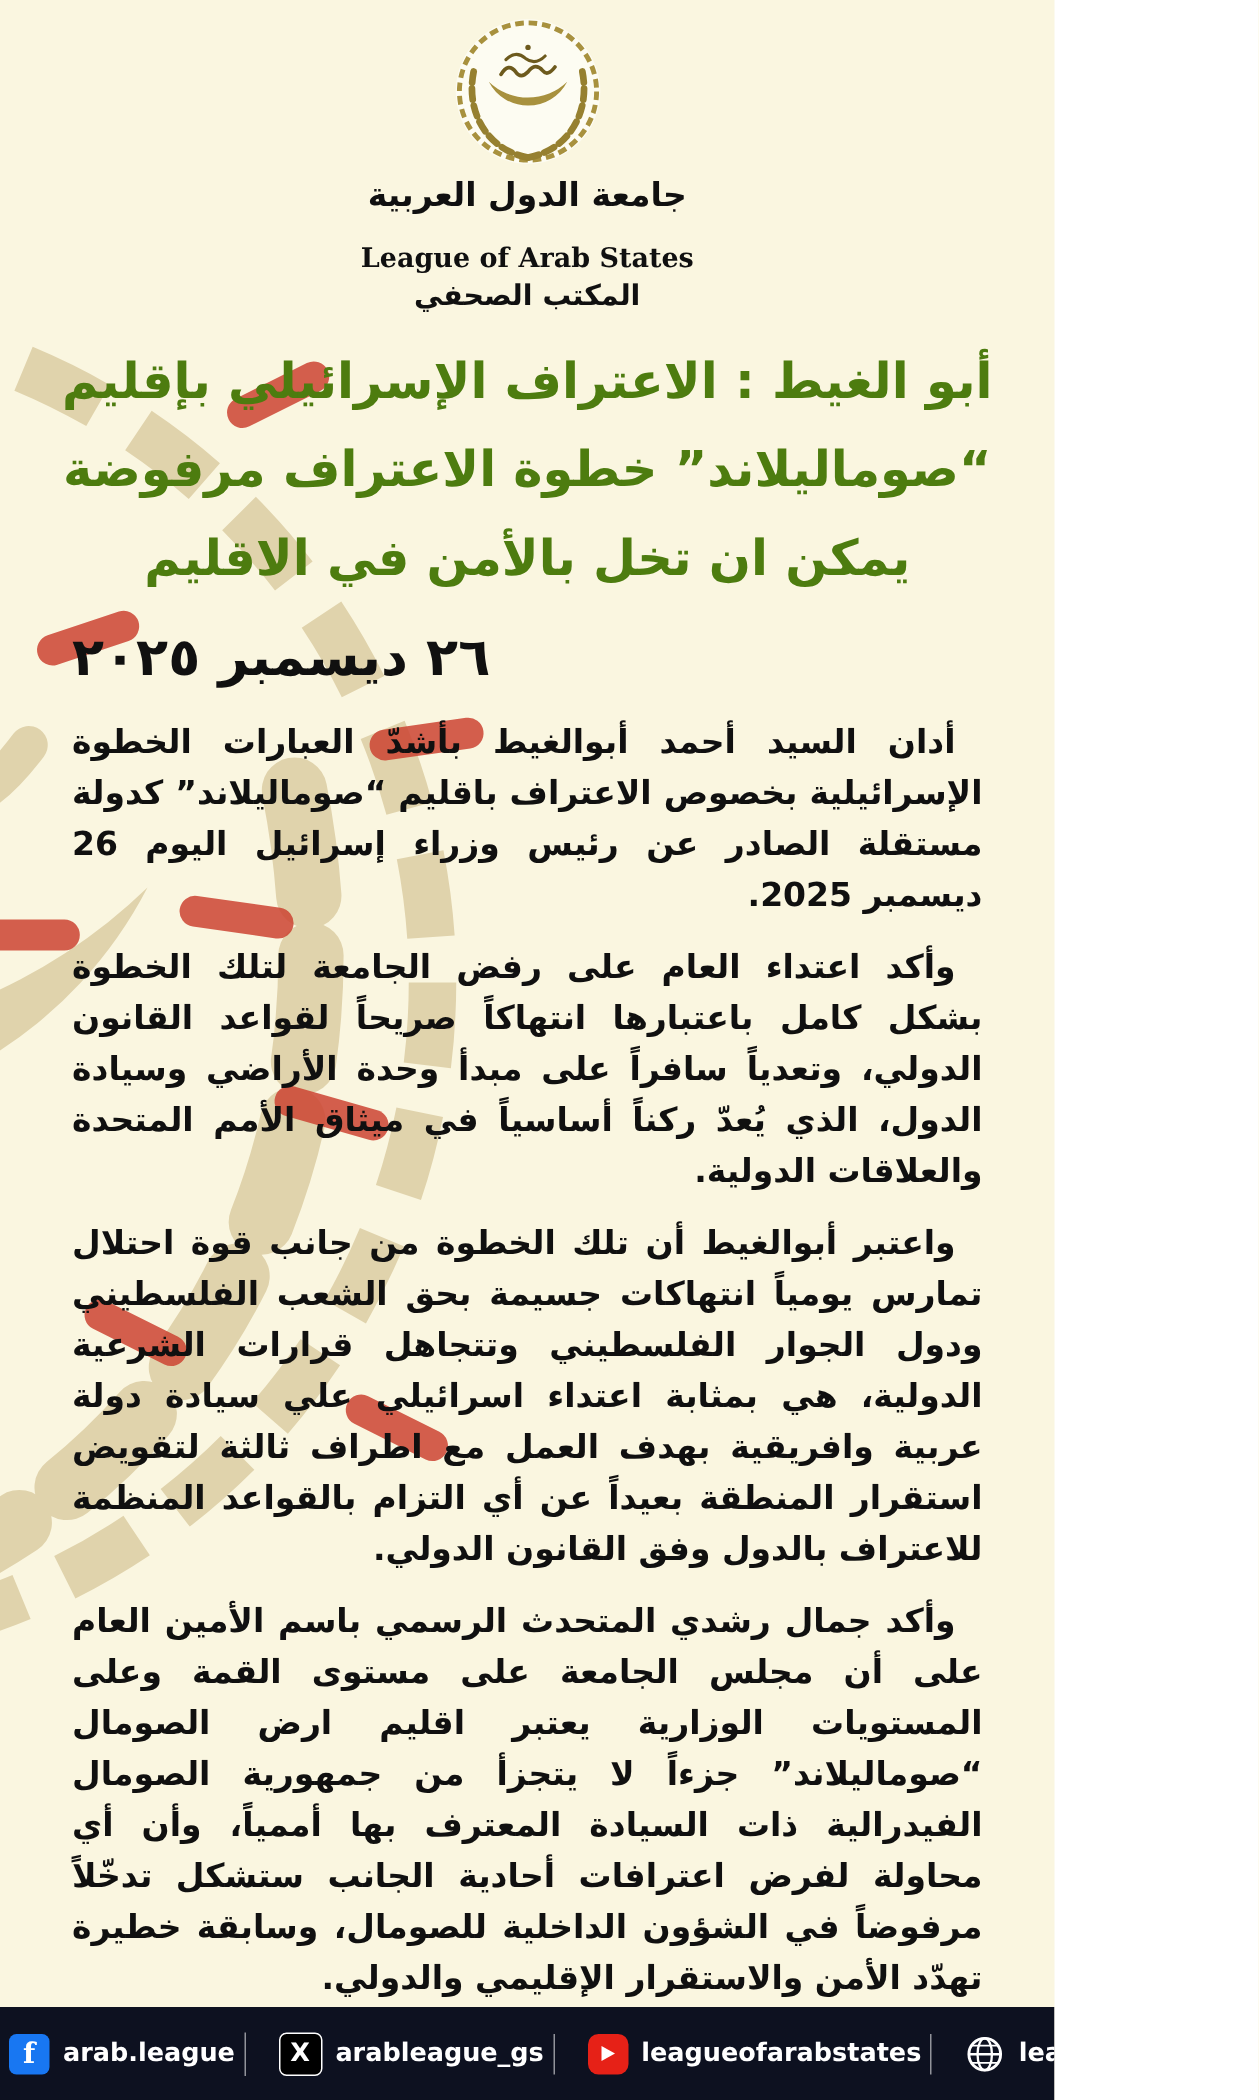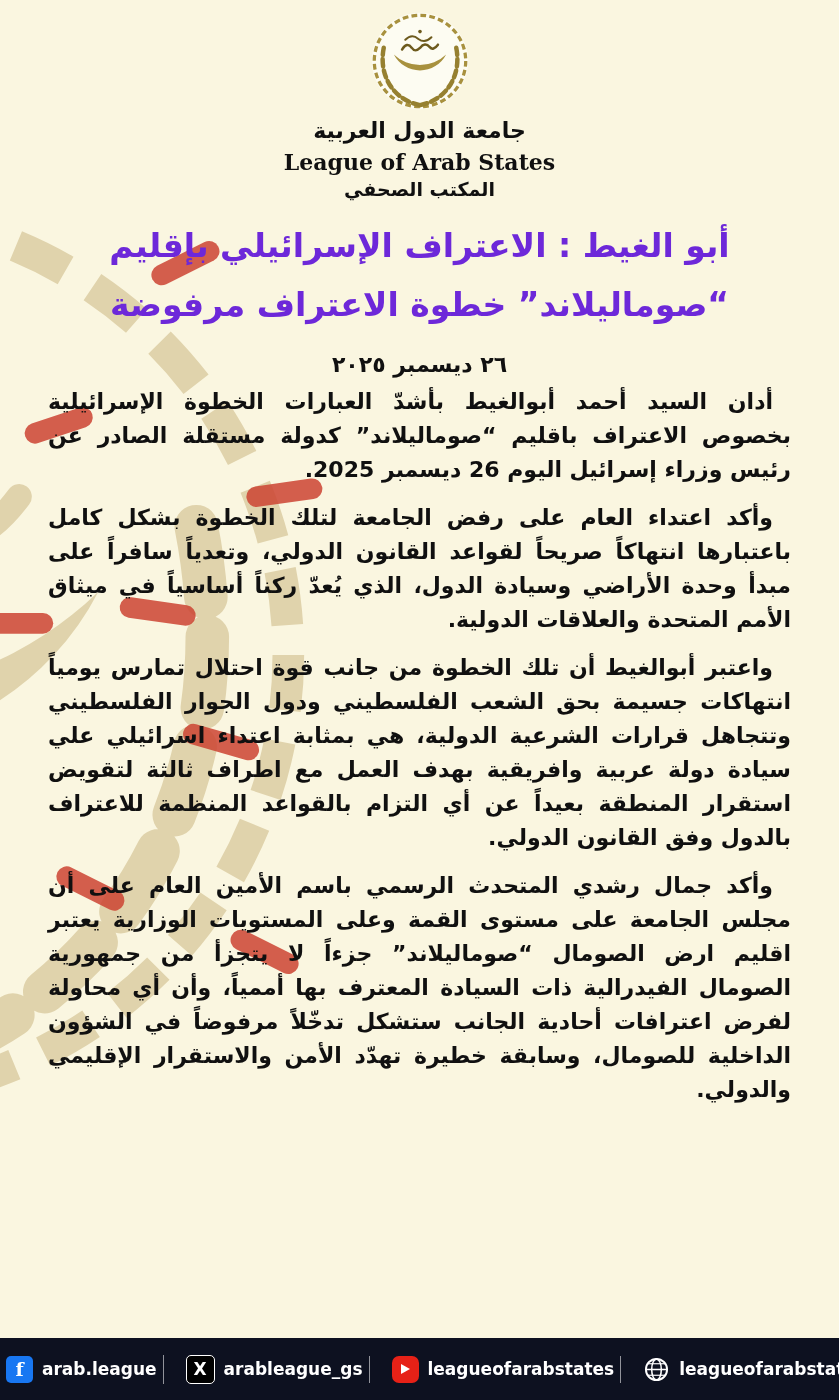--- a/index.html
+++ b/index.html
@@ -5,7 +5,7 @@
   html,body{margin:0;padding:0;}
   .page{
     position:relative;
-    width:839px;height:1400px;
+    width:703px;height:1400px;
     background:#faf6e0;
     font-family:"DejaVu Sans", sans-serif;
     color:#101010;

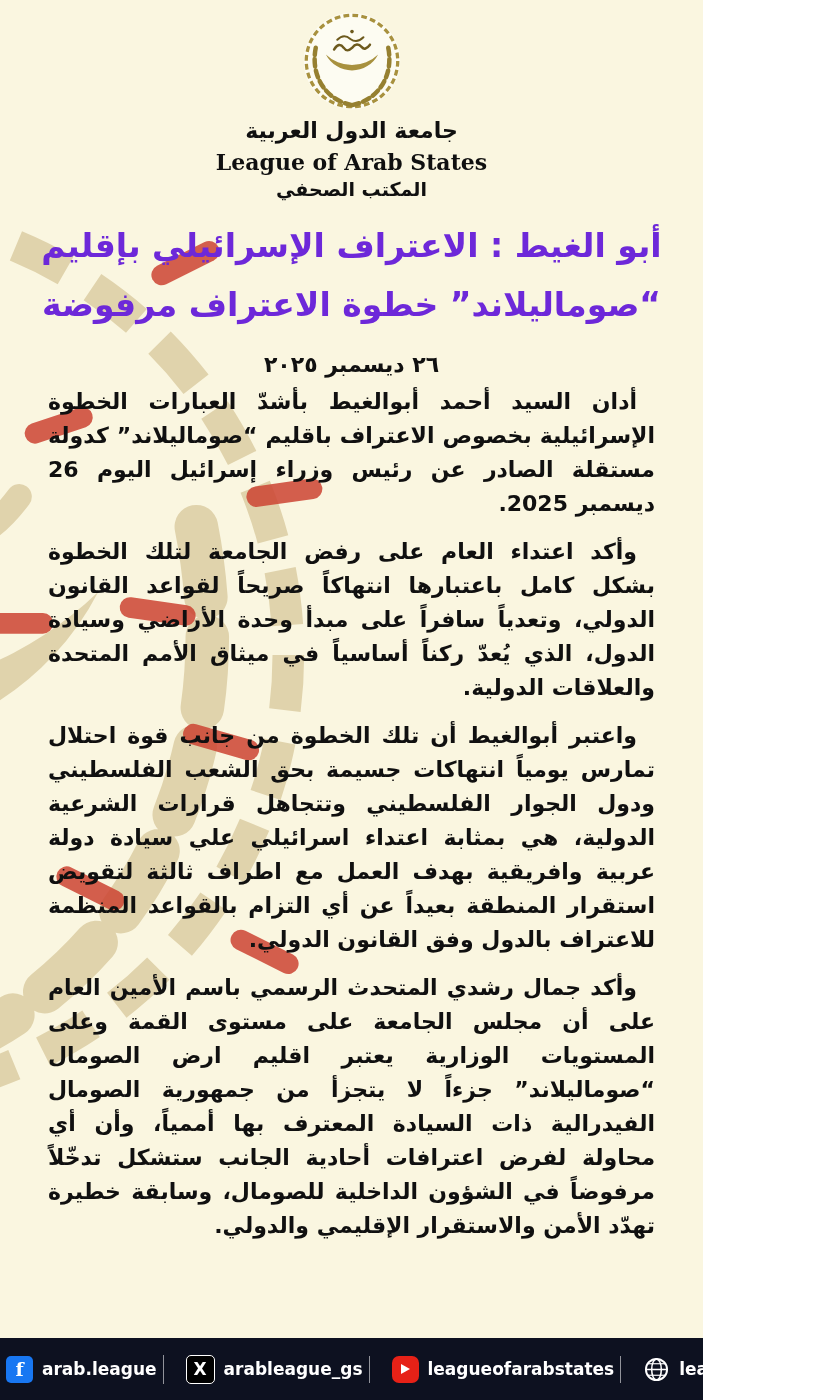--- a/index.html
+++ b/index.html
@@ -33,8 +33,8 @@
   }
   .org-en{
     font-family:"DejaVu Serif", serif;
-    font-size:22px;font-weight:bold;
-    margin-top:6px;
+    font-size:18px;font-weight:bold;
+    margin-top:19px;
   }
   .office{
     font-size:19px;font-weight:bold;

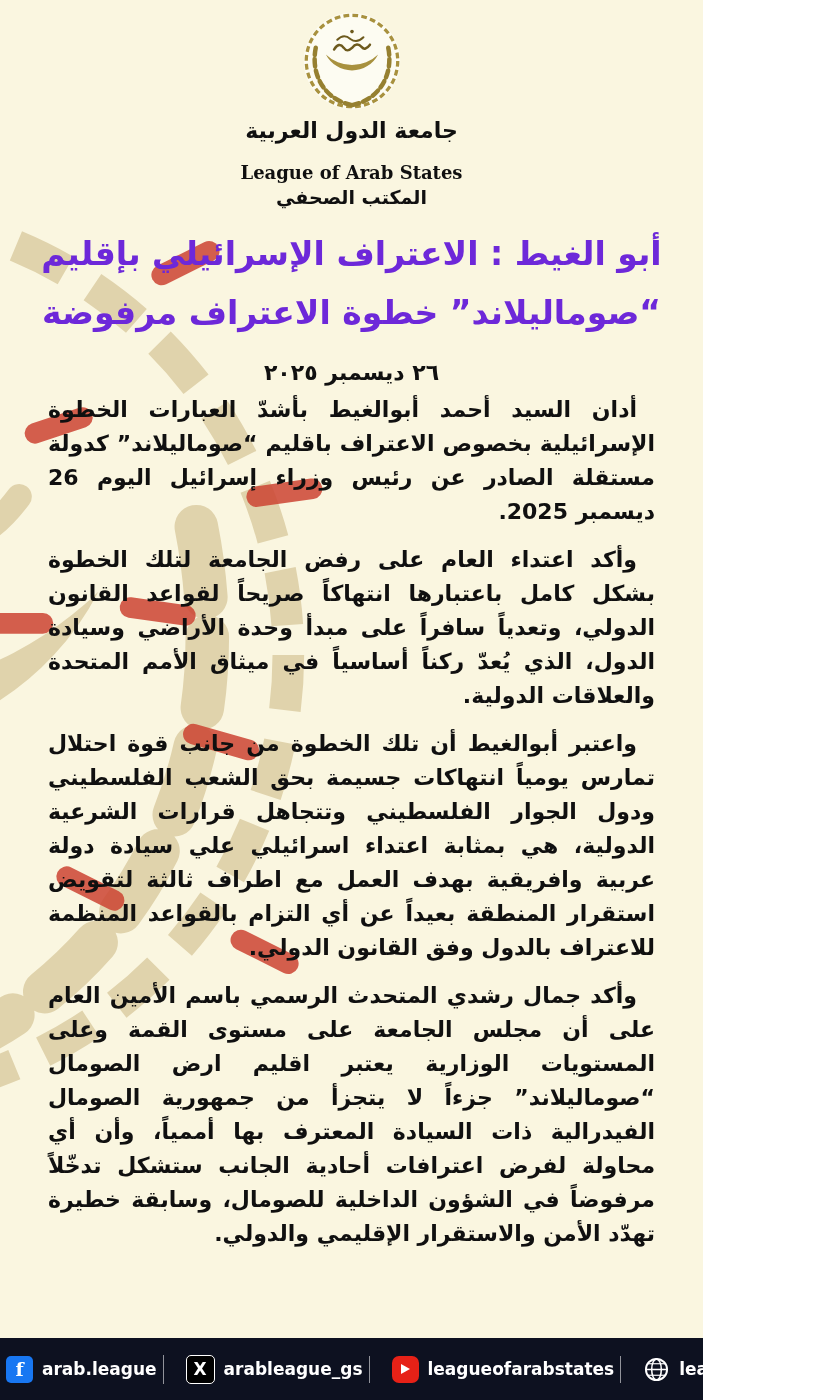--- a/index.html
+++ b/index.html
@@ -50,7 +50,7 @@
     font-weight:bold;
     line-height:59px;
     margin-top:16px;
-    color:#6d28d9;
+    color:#4d7c0f;
   }
   
   .date{

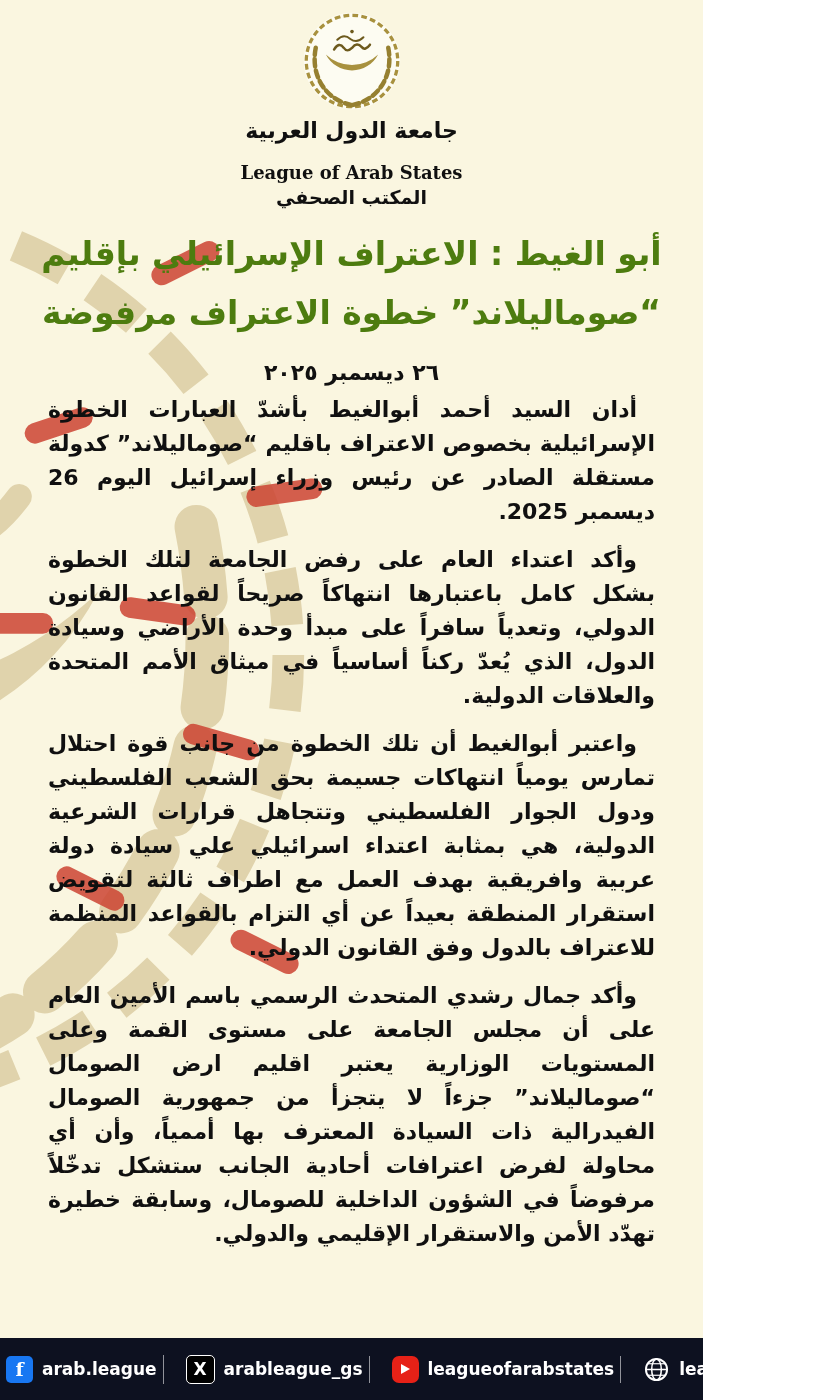--- a/index.html
+++ b/index.html
@@ -155,6 +155,7 @@
   <div class="headline">
     <div>أبو الغيط : الاعتراف الإسرائيلي بإقليم</div>
     <div>“صوماليلاند” خطوة الاعتراف مرفوضة</div>
+    <div>يمكن ان تخل بالأمن في الاقليم</div>
   </div>
 
   <div class="date">٢٦ ديسمبر ٢٠٢٥</div>

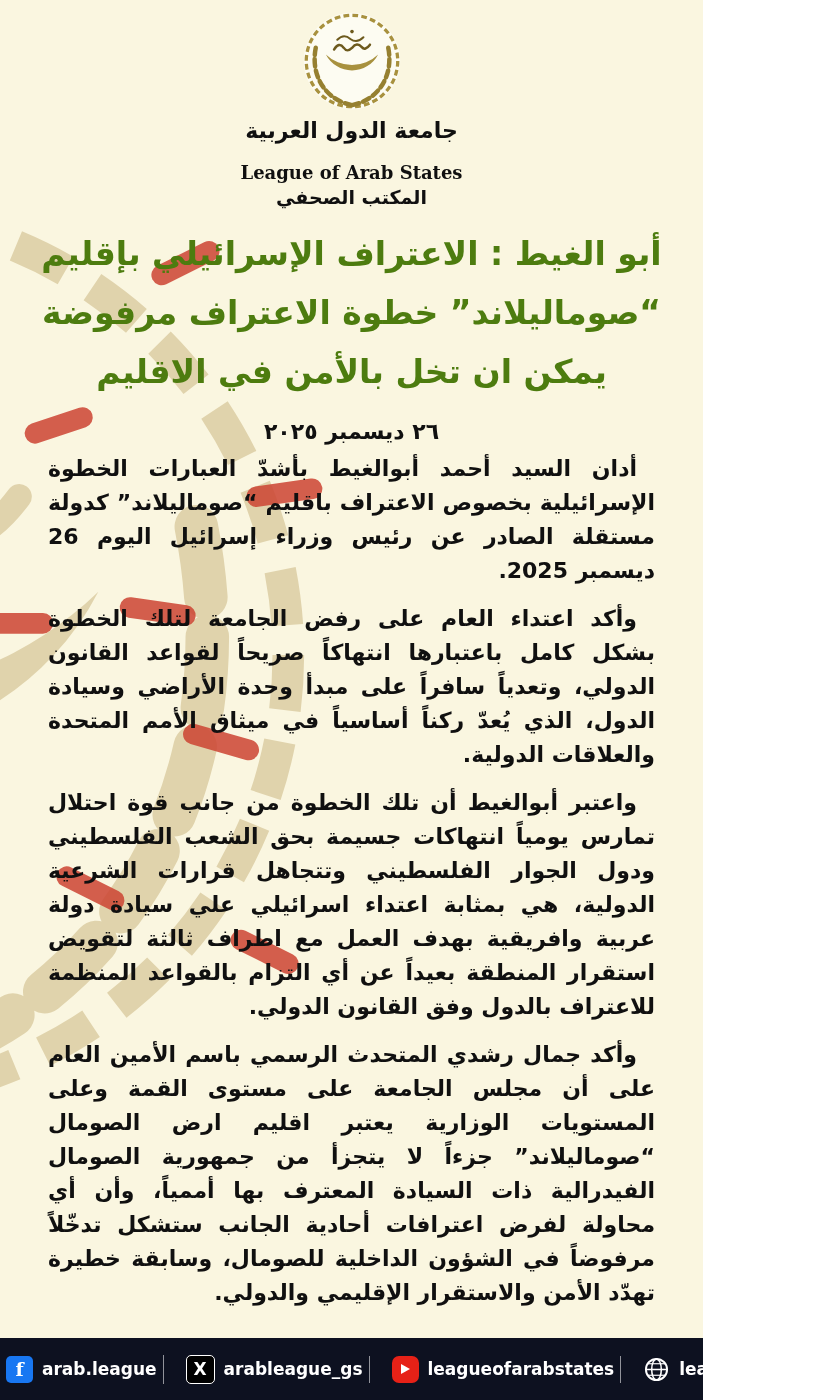--- a/index.html
+++ b/index.html
@@ -56,9 +56,9 @@
   .date{
     position:relative;z-index:2;
     direction:rtl;
-    text-align:center;
+    text-align:left;
     padding:0 48px;
-    font-size:22px;
+    font-size:35px;
     font-weight:bold;
     margin-top:18px;
   }

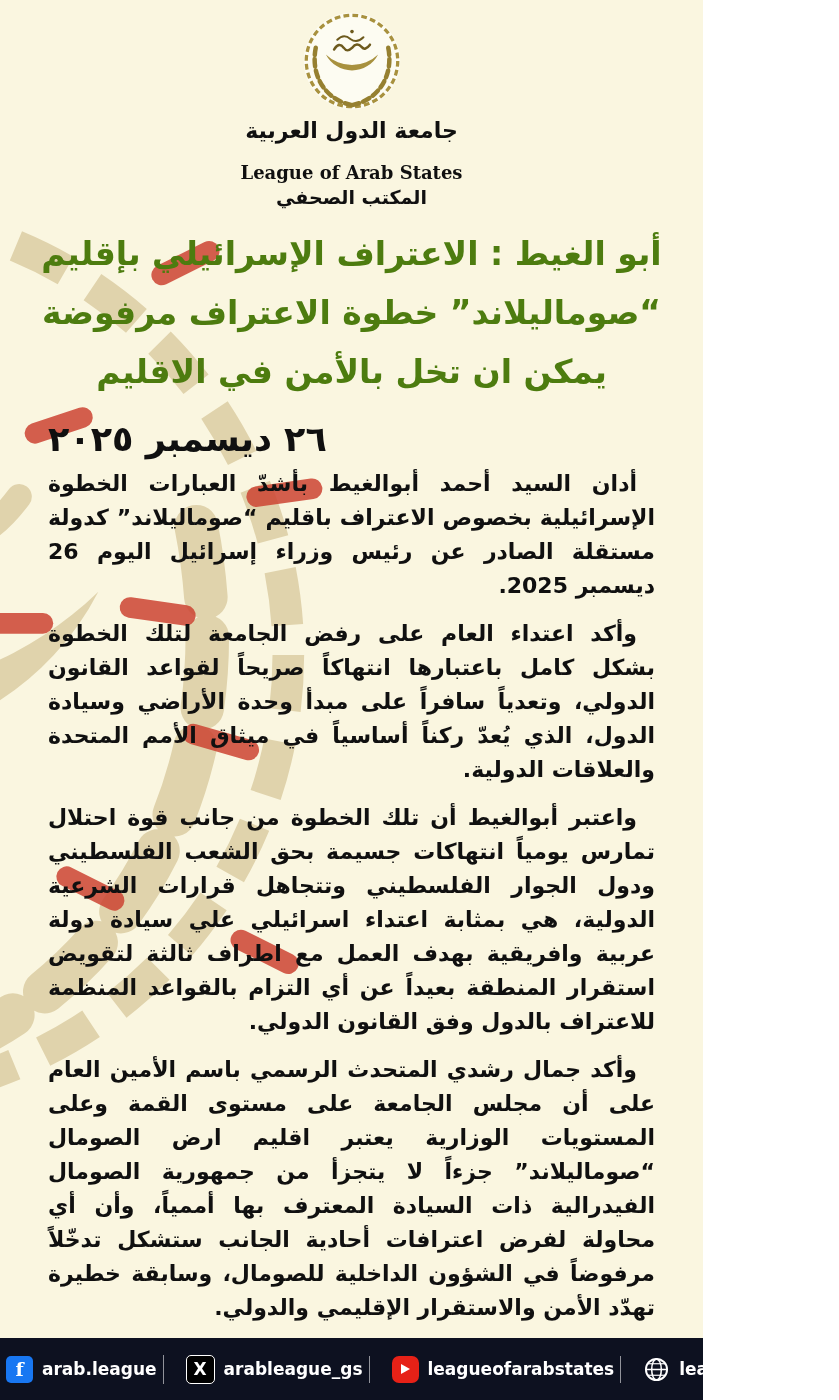--- a/index.html
+++ b/index.html
@@ -67,7 +67,7 @@
     position:relative;z-index:2;
     direction:rtl;
     padding:0 48px;
-    margin-top:8px;
+    margin-top:20px;
   }
   .body-text p{
     margin:0 0 14px 0;

